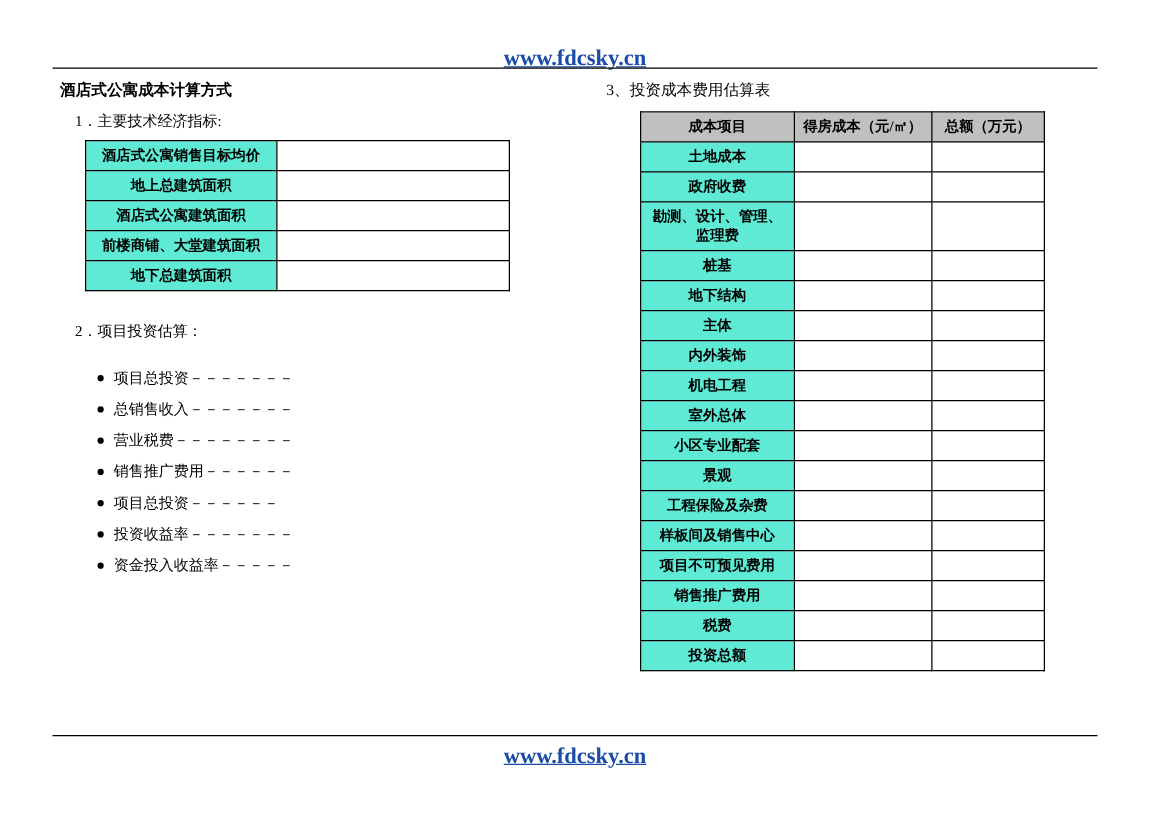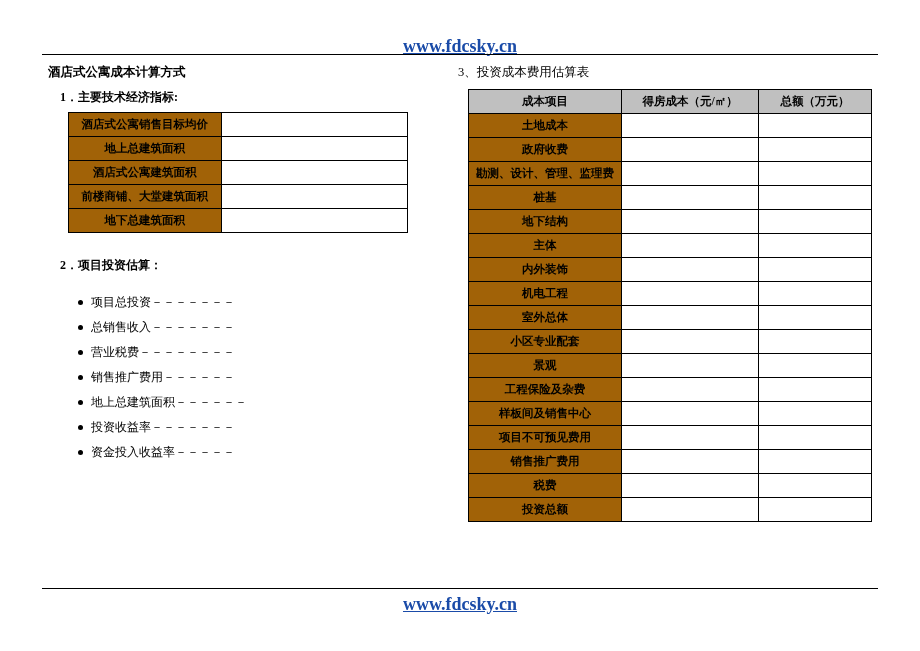--- a/index.html
+++ b/index.html
@@ -52,7 +52,7 @@
     margin: 4px 0 8px 0;
   }
   .sec-title {
-    font-weight: bold;
+    font-weight: normal;
     font-size: 12px;
     margin: 6px 0 6px 12px;
   }

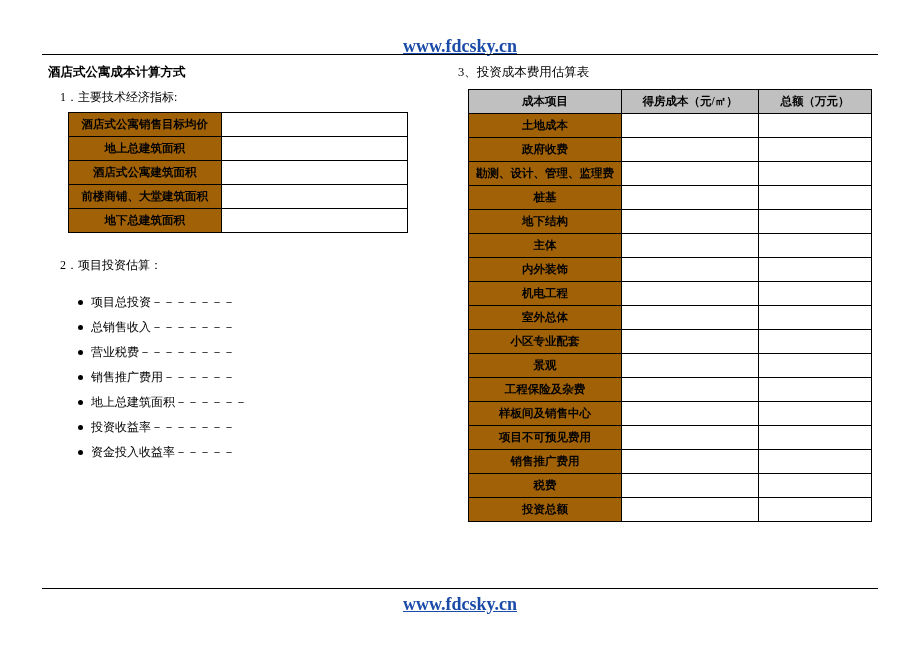--- a/index.html
+++ b/index.html
@@ -93,7 +93,7 @@
     flex-shrink: 0;
   }
 
-  .table3 { width: 404px; margin-left: 10px; }
+  .table3 { width: 324px; margin-left: 27px; }
   .table3 th { background: #c0c0c0; }
   .table3 .col-a { width: 38%; }
   .table3 .col-b { width: 34%; }

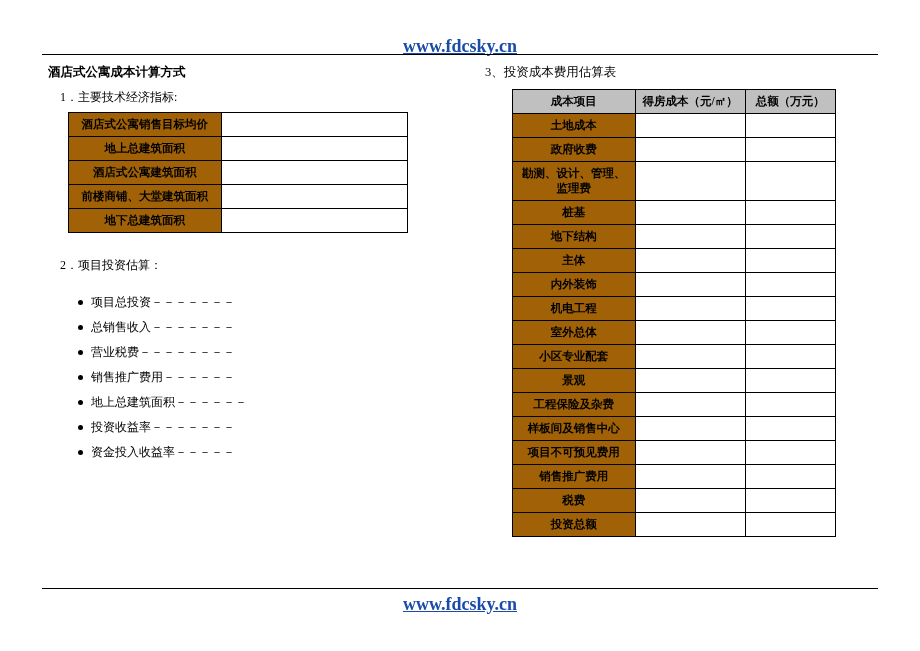--- a/index.html
+++ b/index.html
@@ -70,7 +70,7 @@
     text-align: center;
     font-weight: bold;
   }
-  .label-cell { background: #a16207; }
+  .label-cell { background: #5eead4; }
   .data-cell { background: #fff; font-weight: normal; }
 
   .table1 { margin-left: 20px; width: 340px; }

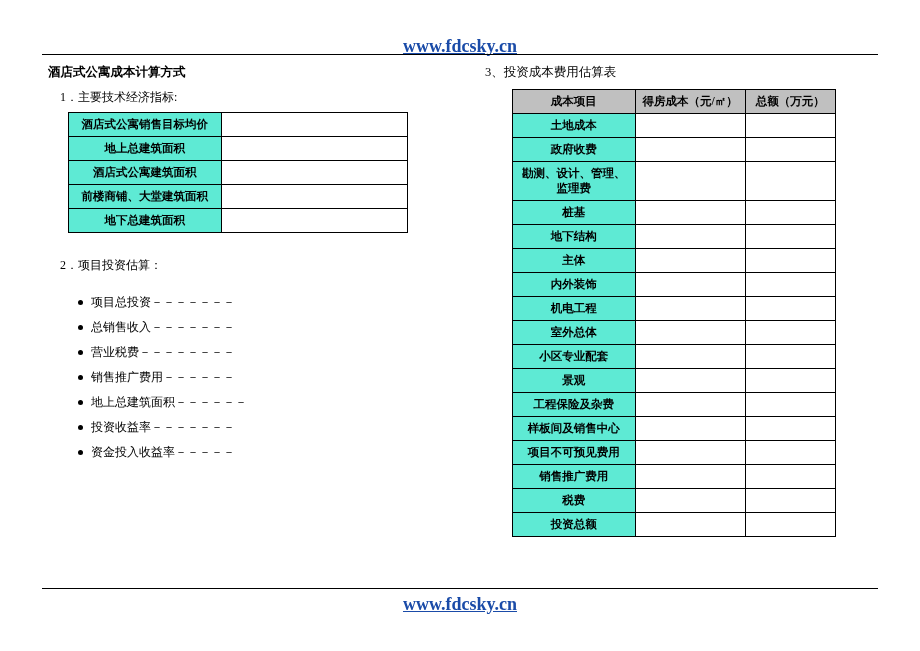--- a/index.html
+++ b/index.html
@@ -157,7 +157,7 @@
         </div>
       <div class="bullet-row">
           <span class="bullet-dot"></span>
-          <span>地上总建筑面积－－－－－－</span>
+          <span>项目总投资－－－－－－</span>
         </div>
       <div class="bullet-row">
           <span class="bullet-dot"></span>

